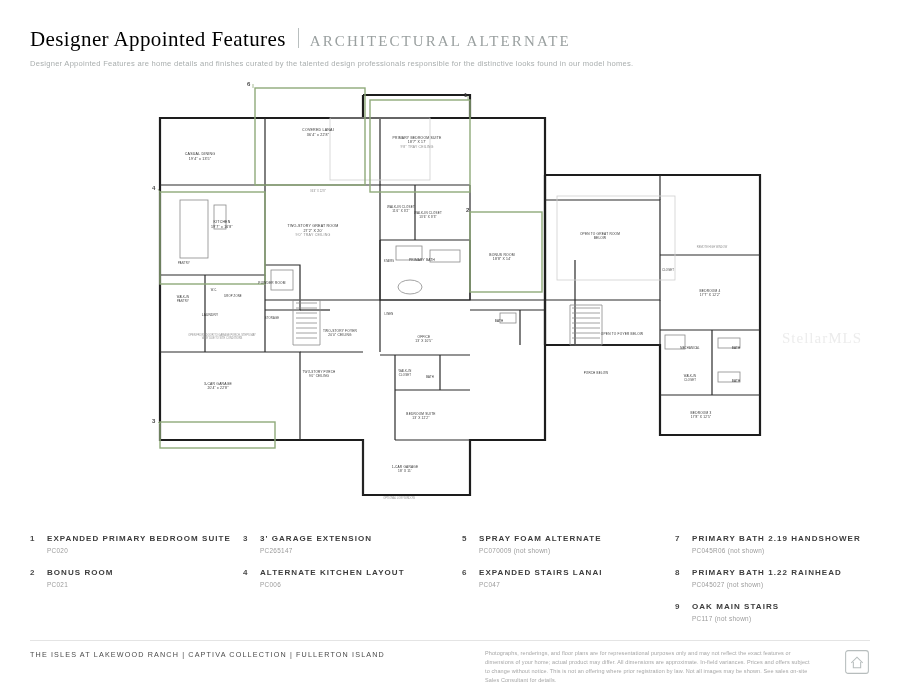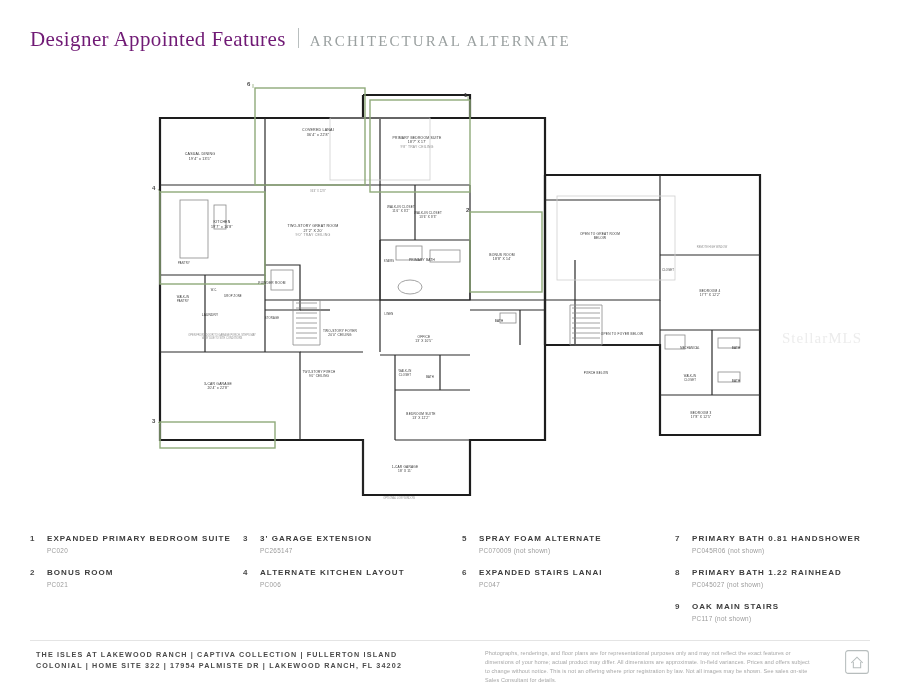--- a/index.html
+++ b/index.html
@@ -37,7 +37,7 @@
     font-family: "Liberation Serif", serif;
     font-size: 21px;
     letter-spacing: 0.4px;
-    color: #701a75;
+    color: #000000;
     font-weight: 400;
     white-space: nowrap;
   }

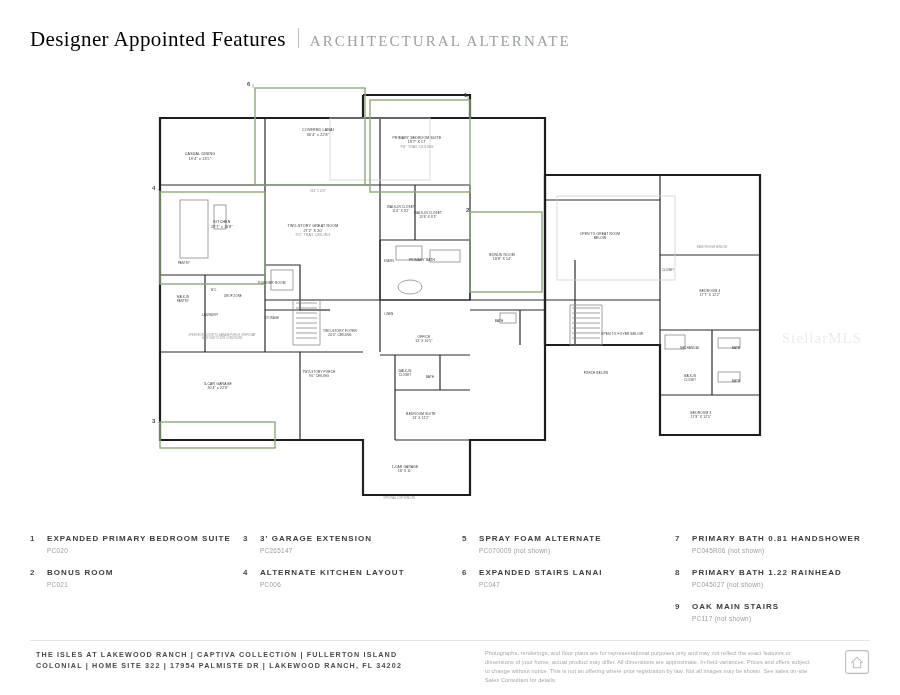--- a/index.html
+++ b/index.html
@@ -181,6 +181,7 @@
       <span class="title-divider"></span>
       <span class="title-sub">ARCHITECTURAL ALTERNATE</span>
     </div>
+    <div class="subtitle">Designer Appointed Features are home details and finishes curated by the talented design professionals responsible for the distinctive looks found in our model homes.</div>
   </div>
 
   <div class="plan" style="left:0; top:0; width:900px; height:520px;">

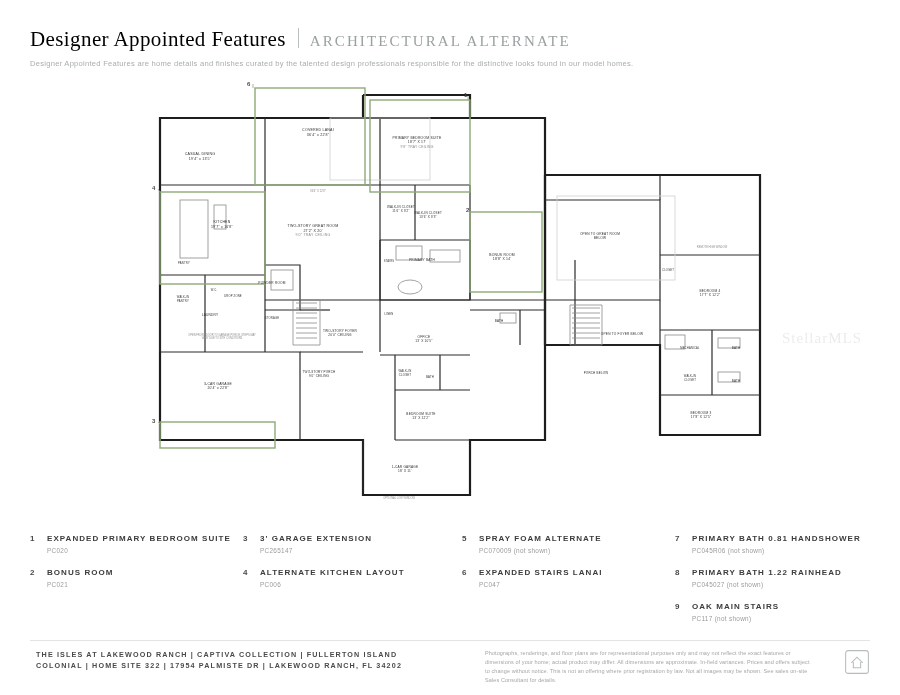--- a/index.html
+++ b/index.html
@@ -467,7 +467,7 @@
       <div class="legend-col" style="left: 645px;">
         <div class="legend-item">
           <div class="legend-num">7</div>
-          <div class="legend-label">PRIMARY BATH 0.81 HANDSHOWER</div>
+          <div class="legend-label">PRIMARY BATH 2.19 HANDSHOWER</div>
           <div class="legend-code">PC045R06 (not shown)</div>
         </div>
         <div class="legend-item">

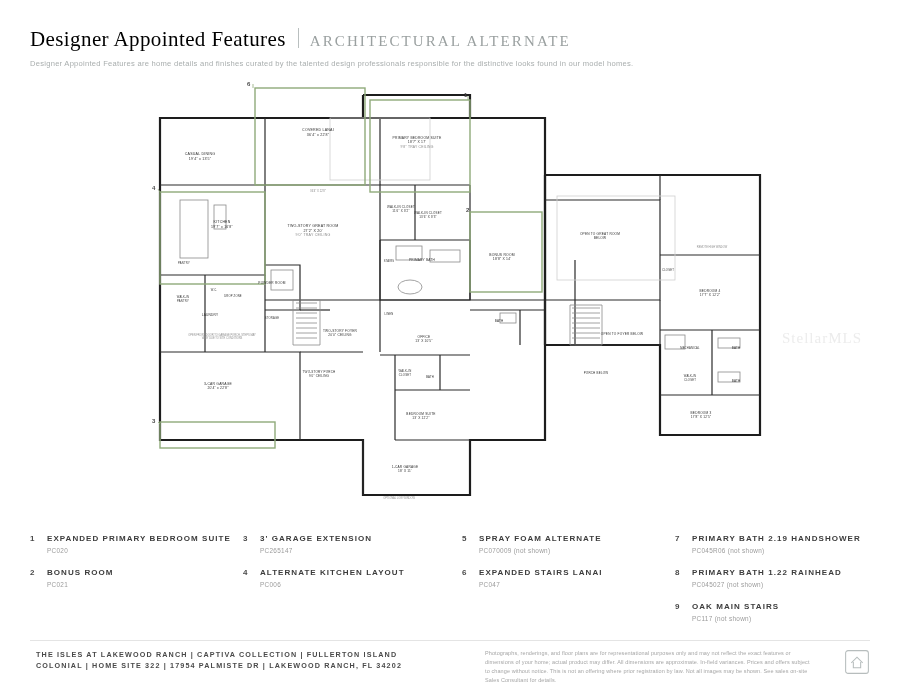--- a/index.html
+++ b/index.html
@@ -139,12 +139,12 @@
   }
   .footer-left {
     position: absolute;
-    left: 6px;
+    left: 0;
     top: 8px;
     width: 420px;
     font-size: 7.2px;
     letter-spacing: 1.15px;
-    font-weight: bold;
+    font-weight: normal;
     color: #4a4a4a;
     line-height: 1.55;
   }

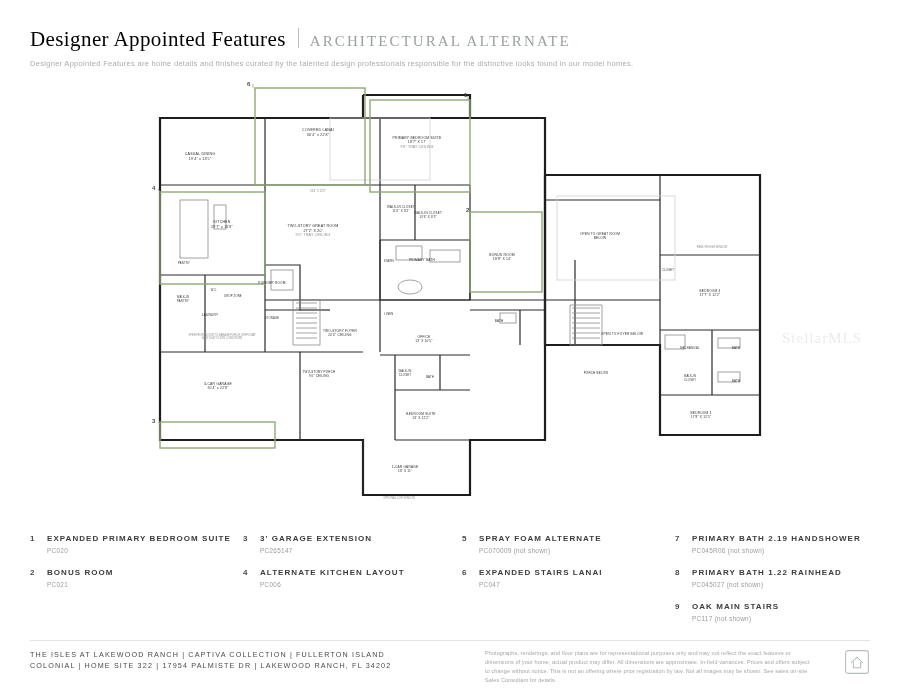--- a/index.html
+++ b/index.html
@@ -486,7 +486,6 @@
   <div class="footer">
     <div class="footer-left">
       <div>THE ISLES AT LAKEWOOD RANCH | CAPTIVA COLLECTION | FULLERTON ISLAND</div>
-      <div>COLONIAL | HOME SITE 322 | 17954 PALMISTE DR | LAKEWOOD RANCH, FL 34202</div>
     </div>
     <div class="footer-right">Photographs, renderings, and floor plans are for representational purposes only and may not reflect the exact features or dimensions of your home; actual product may differ. All dimensions are approximate. In-field variances. Prices and offers subject to change without notice. This is not an offering where prior registration by law. Not all images may be shown. See sales on-site Sales Consultant for details.</div>
     <div class="footer-logo">

